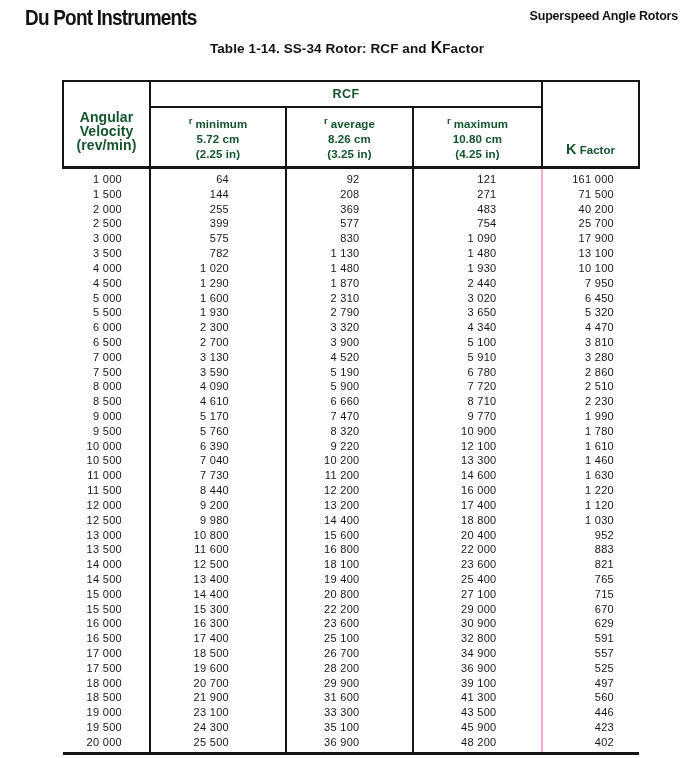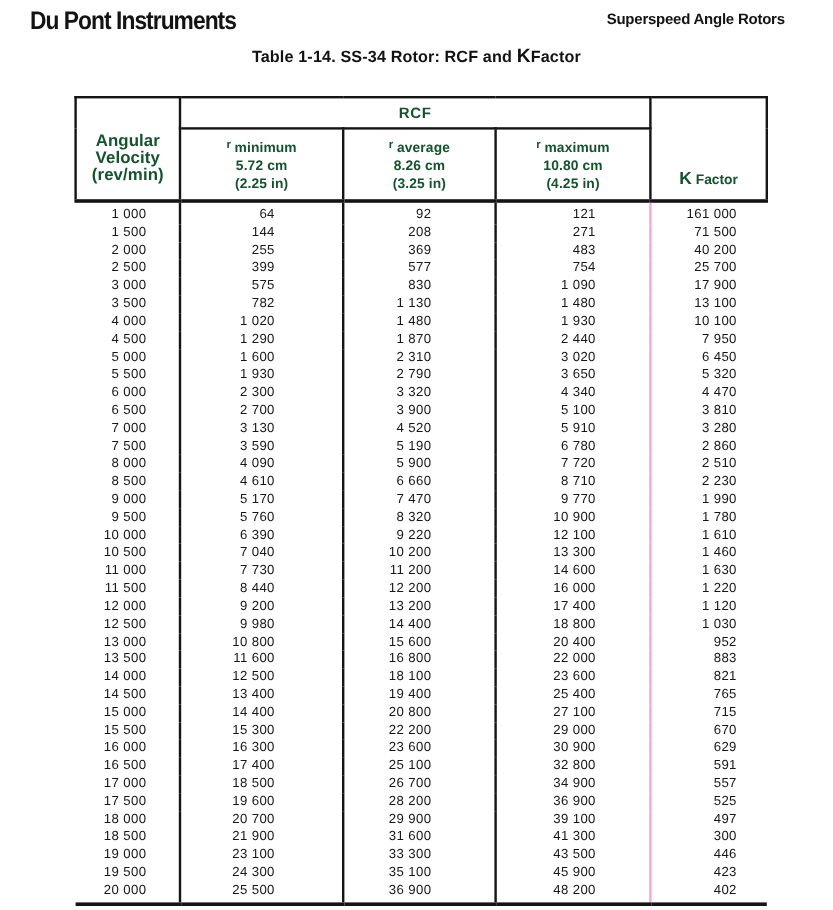--- a/index.html
+++ b/index.html
@@ -16,7 +16,7 @@
     white-space:nowrap;
   }
   .right-header{
-    position:absolute;right:40px;top:9px;
+    position:absolute;right:16px;top:9px;
     font-size:12.5px;font-weight:bold;letter-spacing:-0.2px;
     white-space:nowrap;
   }

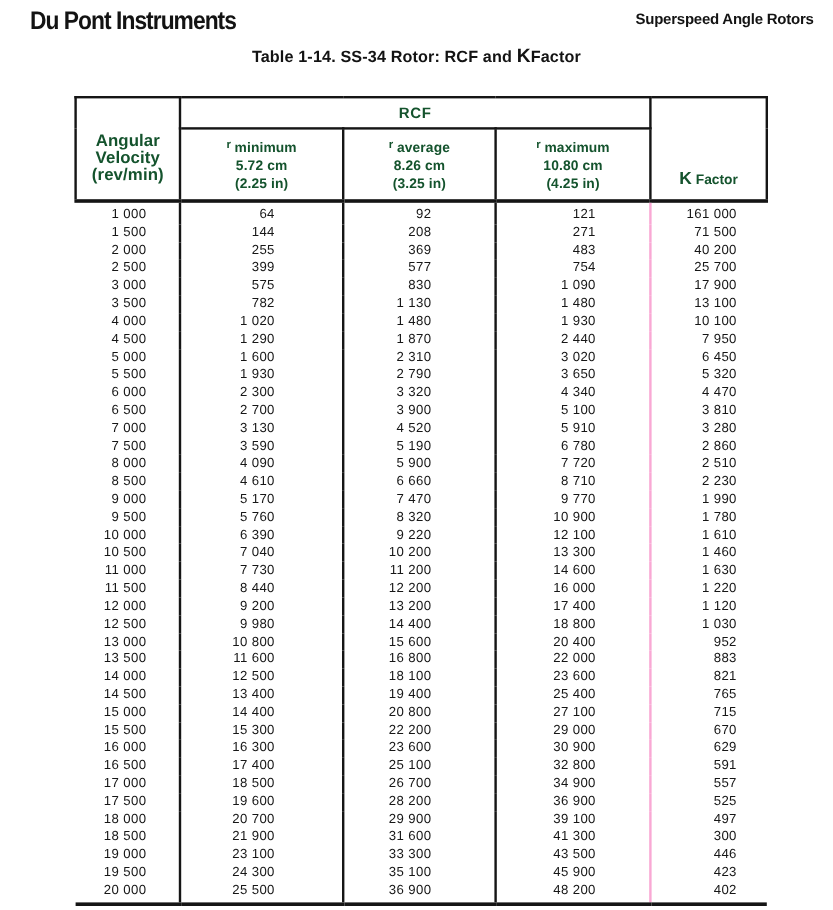--- a/index.html
+++ b/index.html
@@ -378,7 +378,7 @@
           <td><span>21 900</span></td>
           <td><span>31 600</span></td>
           <td><span>41 300</span></td>
-          <td><span>300</span></td>
+          <td><span>560</span></td>
         </tr>
         <tr>
           <td><span>19 000</span></td>

